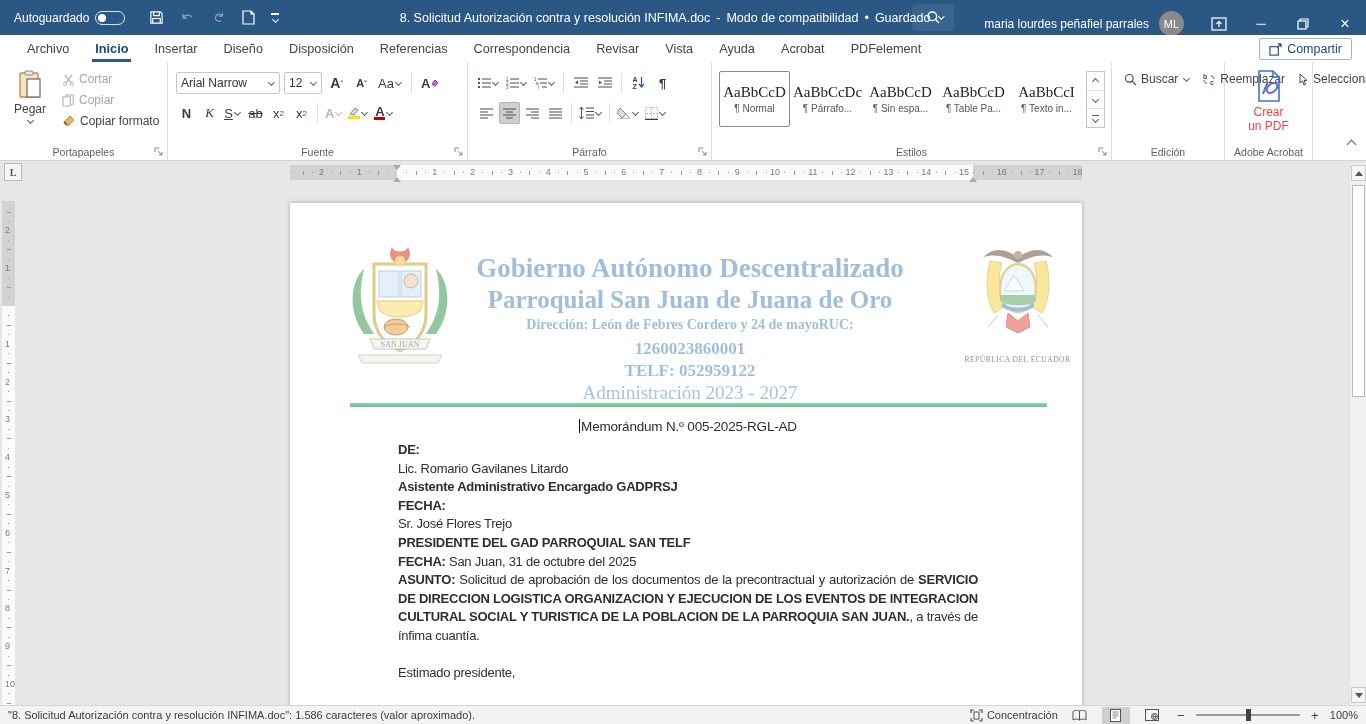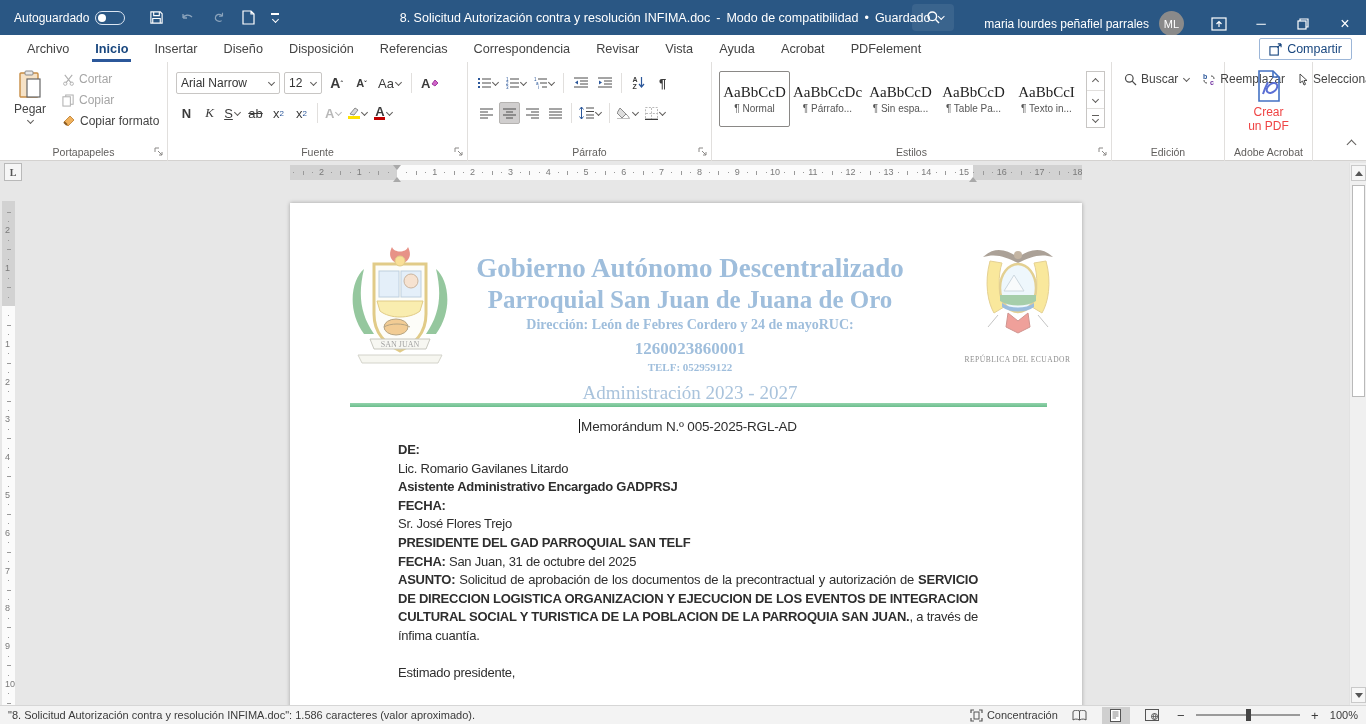--- a/index.html
+++ b/index.html
@@ -757,7 +757,7 @@
       <div class="lh-line" style="top:83px;font-size:25px">Parroquial San Juan de Juana de Oro</div>
       <div class="lh-line" style="top:114px;font-size:14px">Dirección: León de Febres Cordero y 24 de mayoRUC:</div>
       <div class="lh-line" style="top:136px;font-size:17px">1260023860001</div>
-      <div class="lh-line" style="top:158px;font-size:11px">TELF: 052959122</div>
+      <div class="lh-line" style="top:158px;font-size:17px">TELF: 052959122</div>
       <div class="lh-line" style="top:179px;font-size:19px;font-weight:normal;color:#a9c3dc">Administración 2023 - 2027</div>
       <div class="greenline"></div>
 

